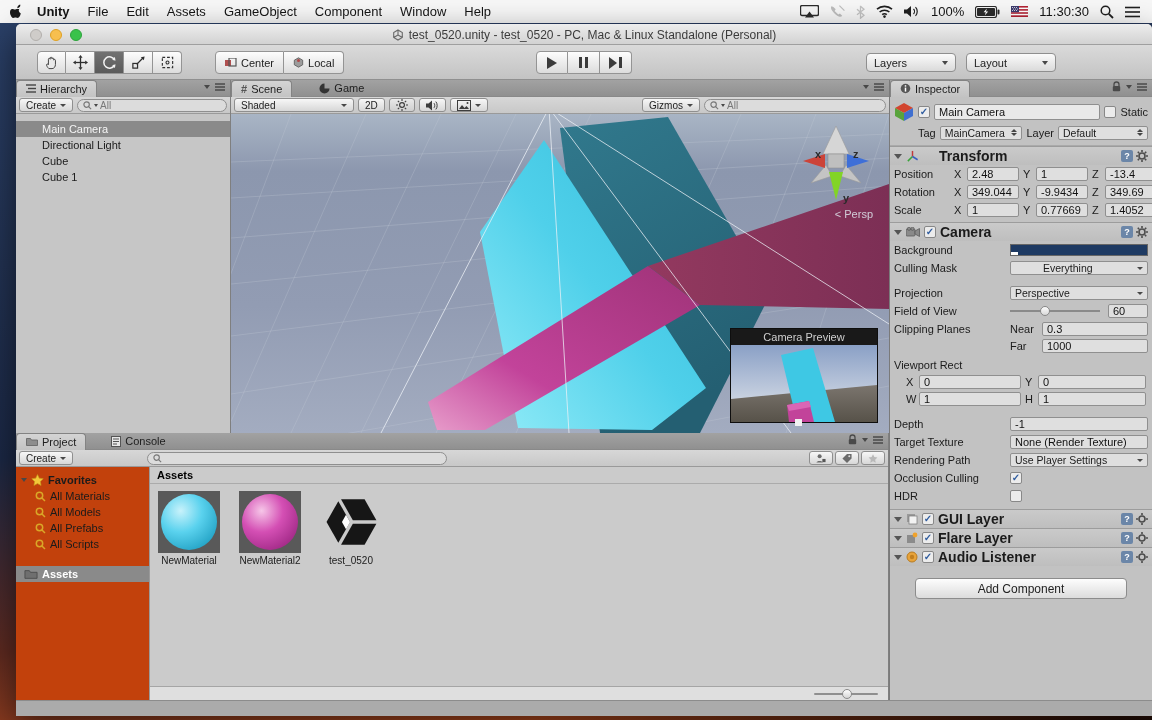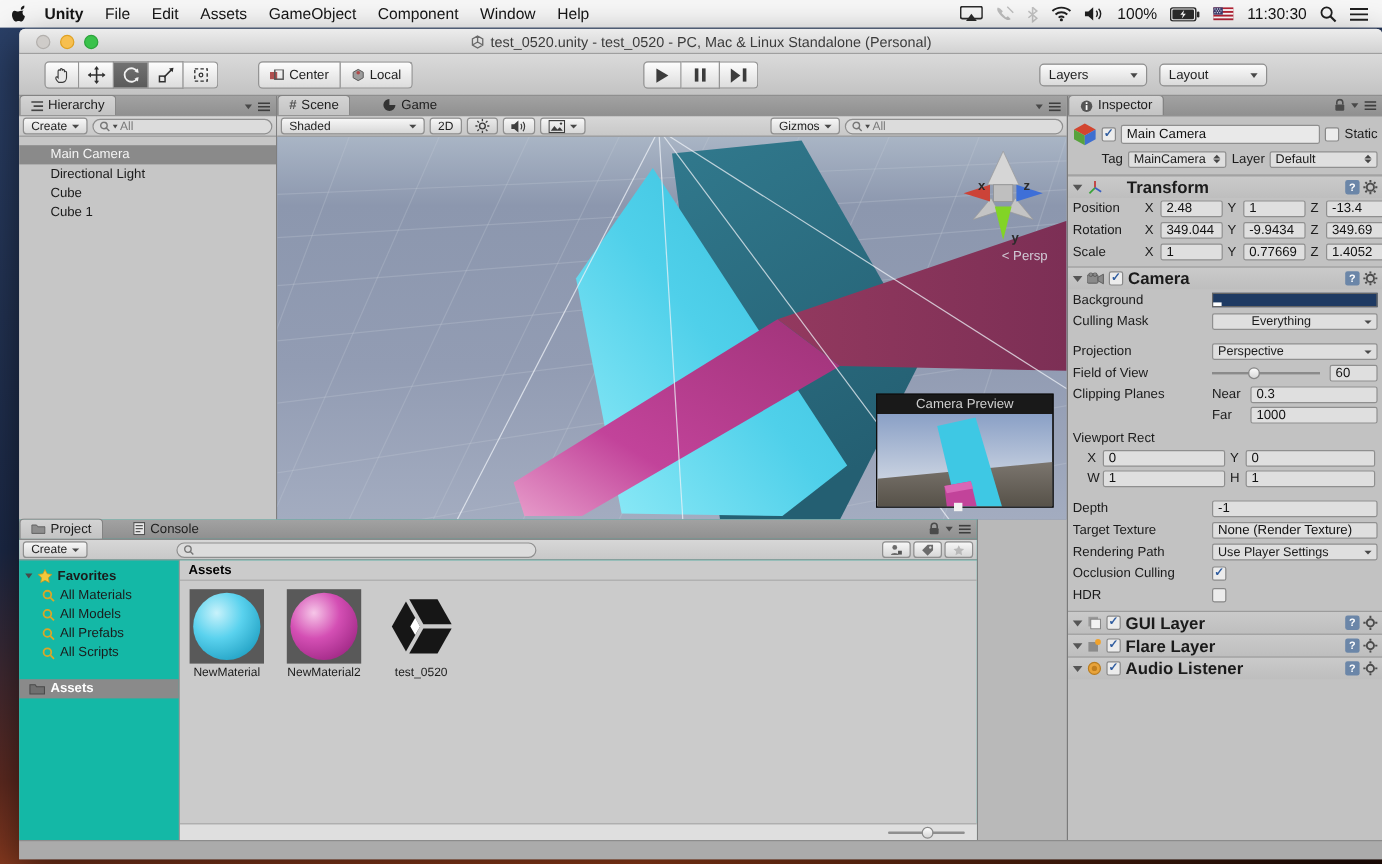--- a/index.html
+++ b/index.html
@@ -38,7 +38,7 @@
          border-top:4px solid #484848;}
   .caret.r{margin-left:auto;}
   
-  .tabstrip{height:17px;background:linear-gradient(#a2a2a2,#909090);display:flex;align-items:flex-end;
+  .tabstrip{height:17px;background:linear-gradient(#a2a2a2,#909090);display:flex;align-items:center;
             border-bottom:1px solid #898989;flex:none;}
   .tab{height:17px;display:flex;align-items:center;gap:4px;padding:0 9px;font-size:11px;color:#1d1d1d;}
   .tab.active{background:linear-gradient(#d4d4d4,#c3c3c3);border-radius:4px 4px 0 0;

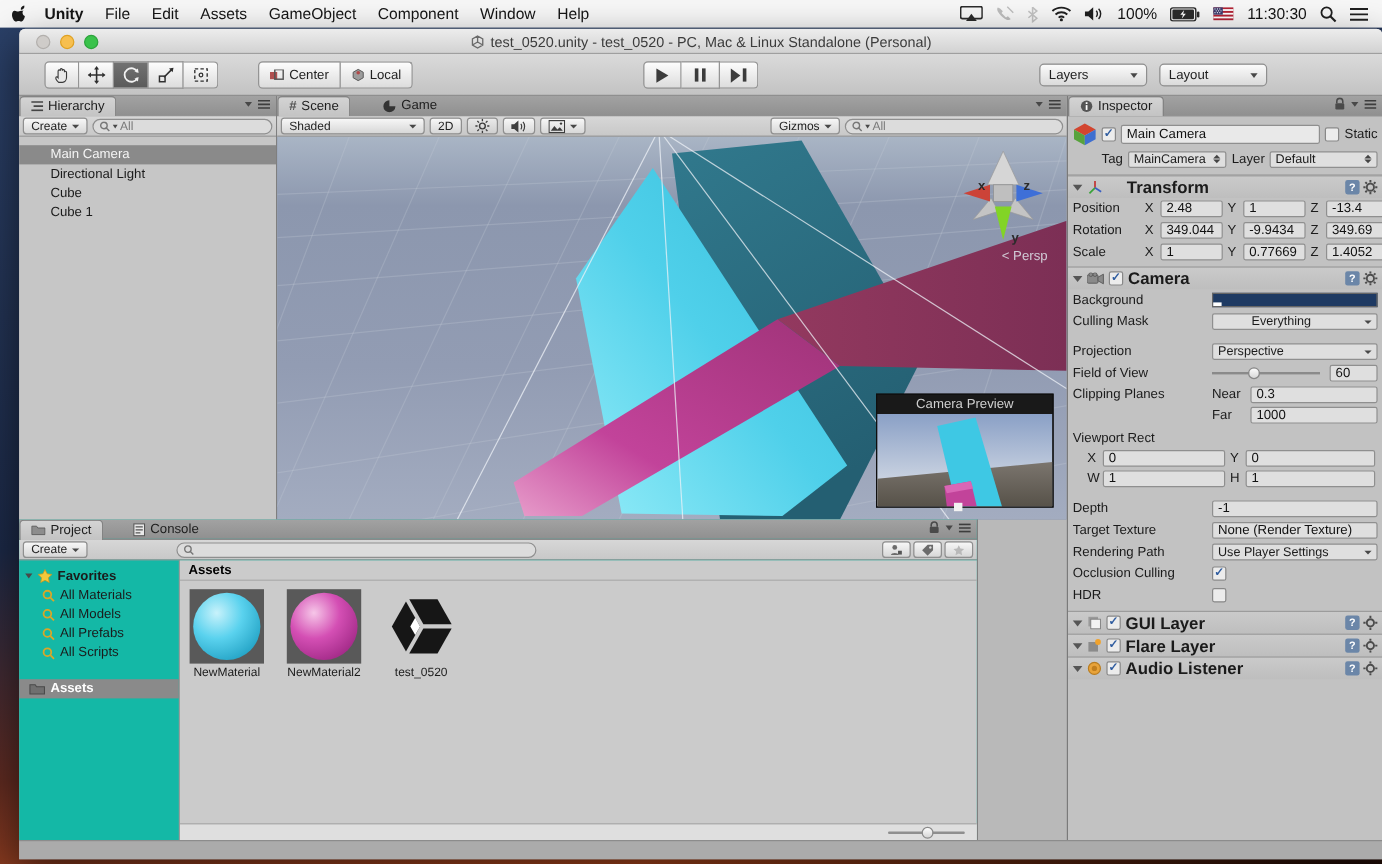--- a/index.html
+++ b/index.html
@@ -93,7 +93,7 @@
            background:linear-gradient(#fdfdfd,#dcdcdc);display:flex;align-items:center;
            justify-content:center;font-size:12px;color:#222;}
   
-  .project{position:absolute;left:0;top:409px;width:799px;height:267px;background:#14b8a6;
+  .project{position:absolute;left:0;top:409px;width:873px;height:267px;background:#c2410c;
            display:flex;flex-direction:column;border-right:1px solid #7f7f7f;}
   .pbody{flex:1;display:flex;min-height:0;}
   .pleft{width:134px;border-right:1px solid #9a9a9a;padding-top:5px;font-size:11px;color:#1b1b1b;}

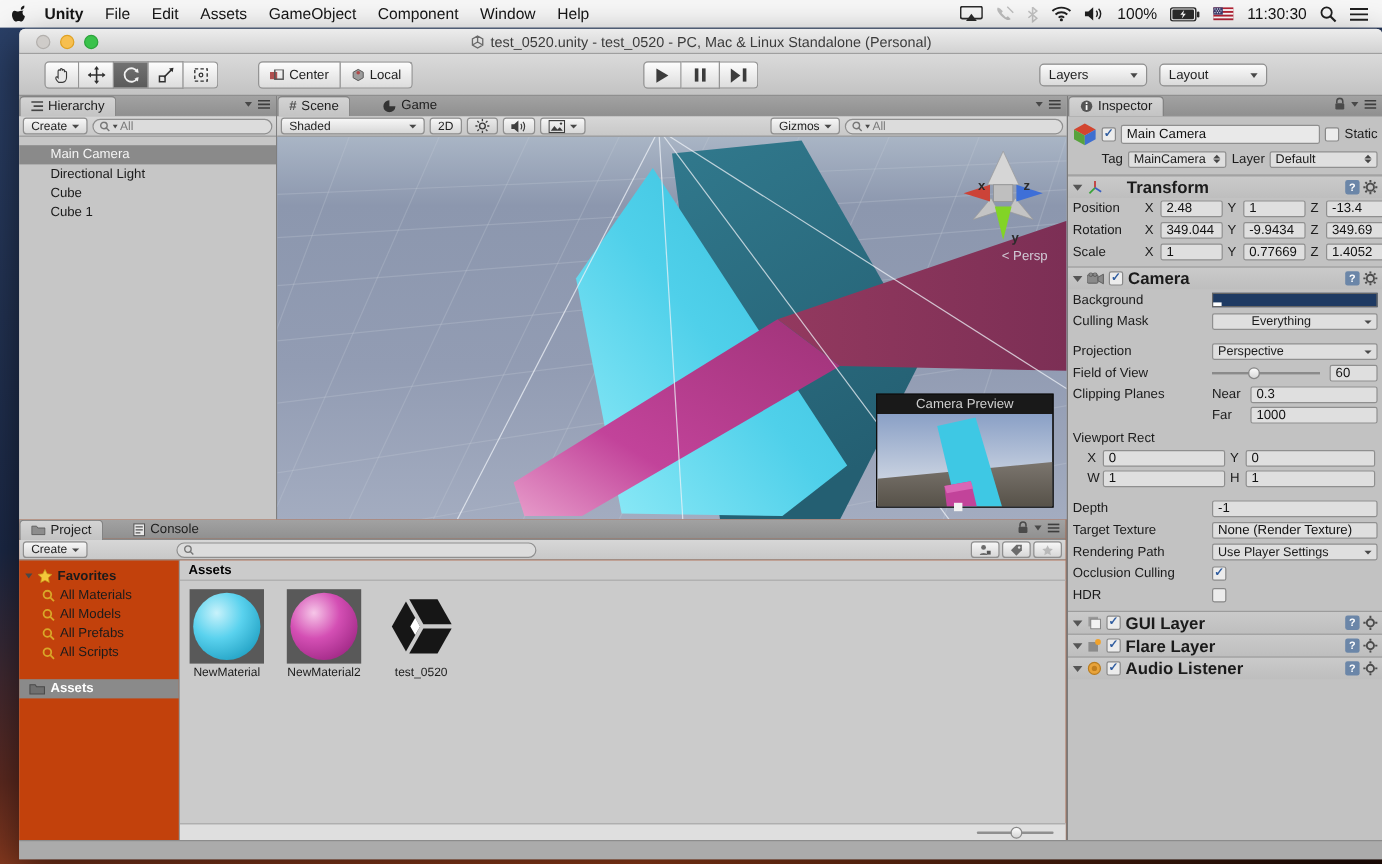--- a/index.html
+++ b/index.html
@@ -809,6 +809,7 @@
         </span>
     </div>
 
+    <div class="addcomp">Add Component</div>
   </div>
 
   <div class="project">

